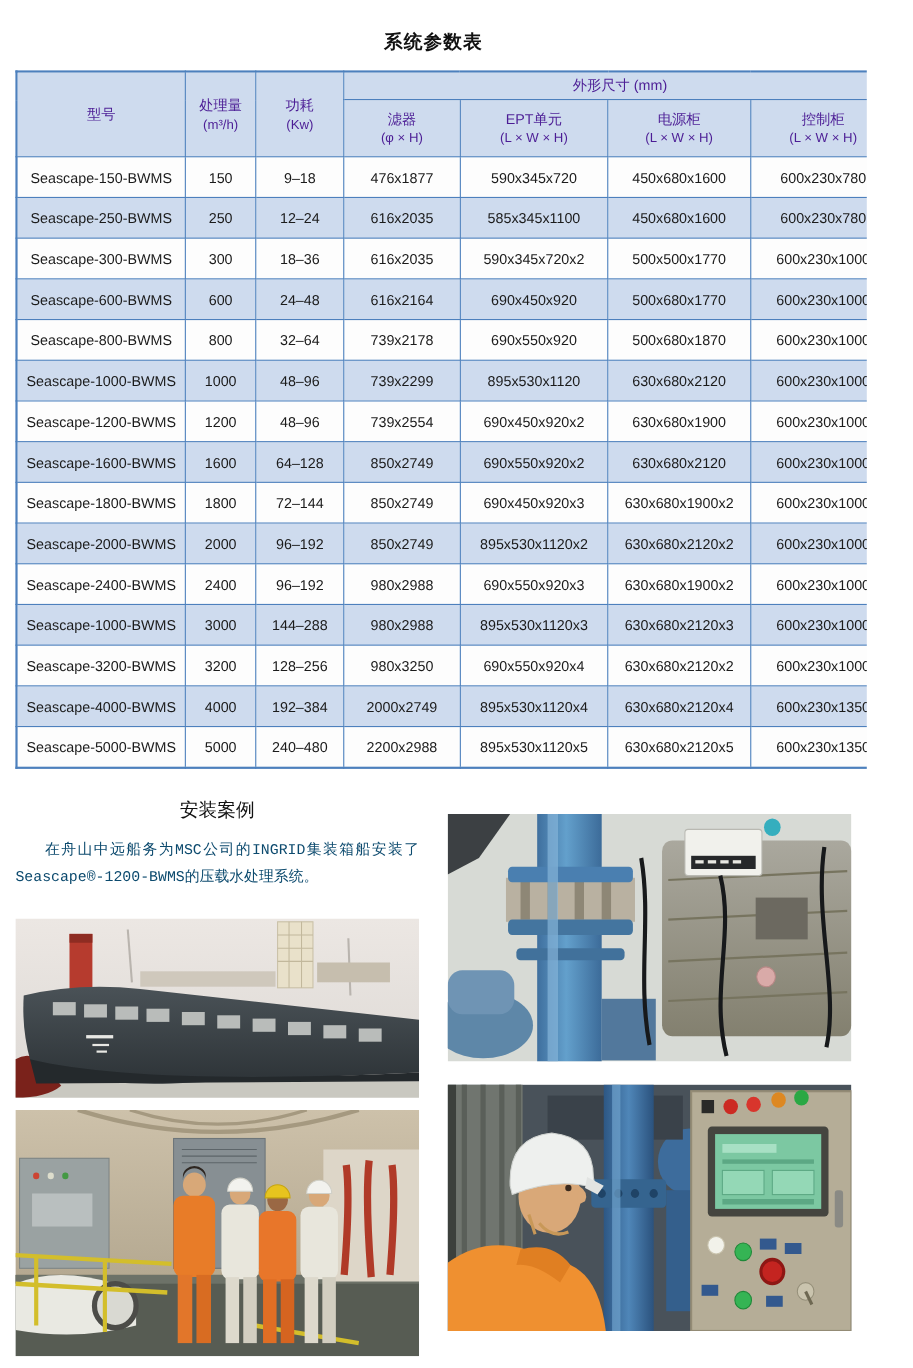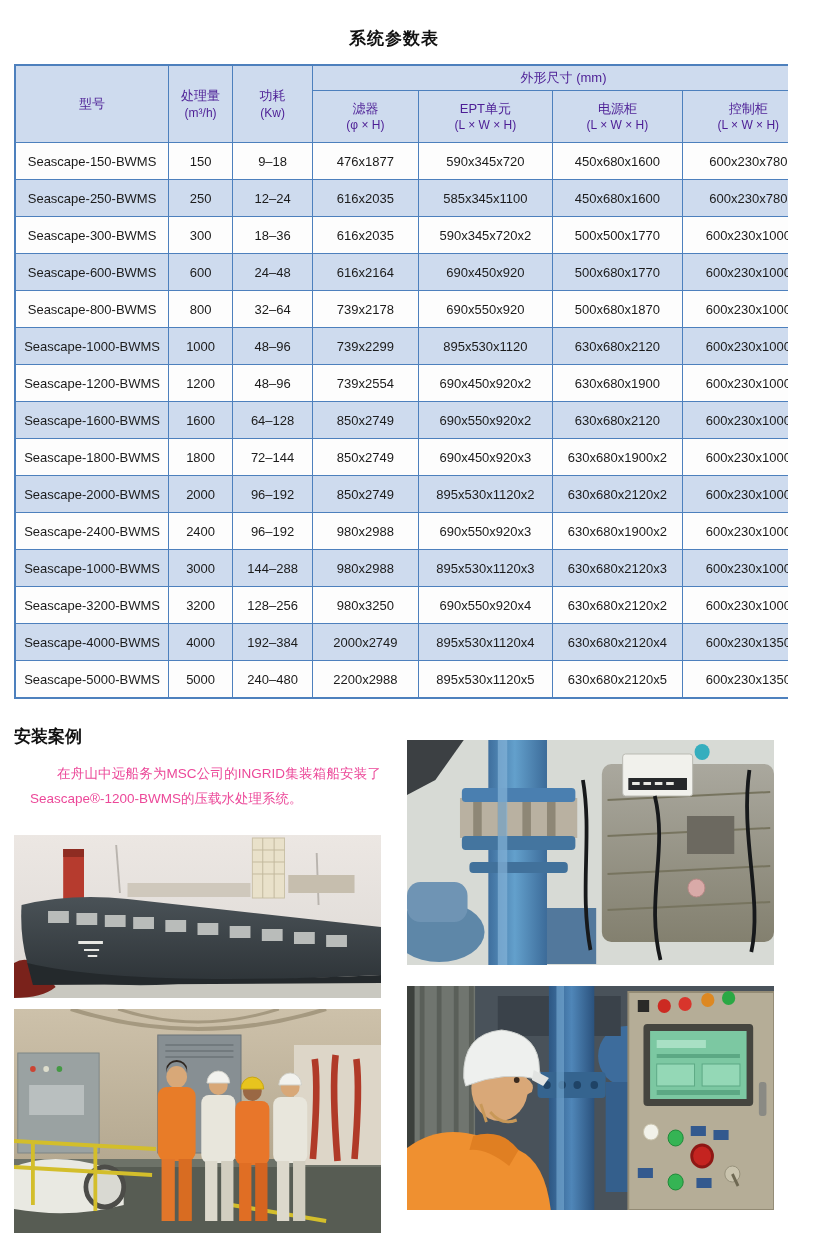--- a/index.html
+++ b/index.html
@@ -35,7 +35,7 @@
   .bottom{display:flex;gap:26px;margin:26px 14px 0 14px;}
   .col{width:388px;}
   .sec-heading{
-    margin:0;font-size:17px;font-weight:bold;color:#111;line-height:24px;
+    margin:0;font-size:17px;font-weight:normal;color:#111;line-height:24px;text-align:center;
   }
   .case-text{
     margin:12px 0 0 16px;font-size:13.5px;line-height:25px;color:#ec4899;

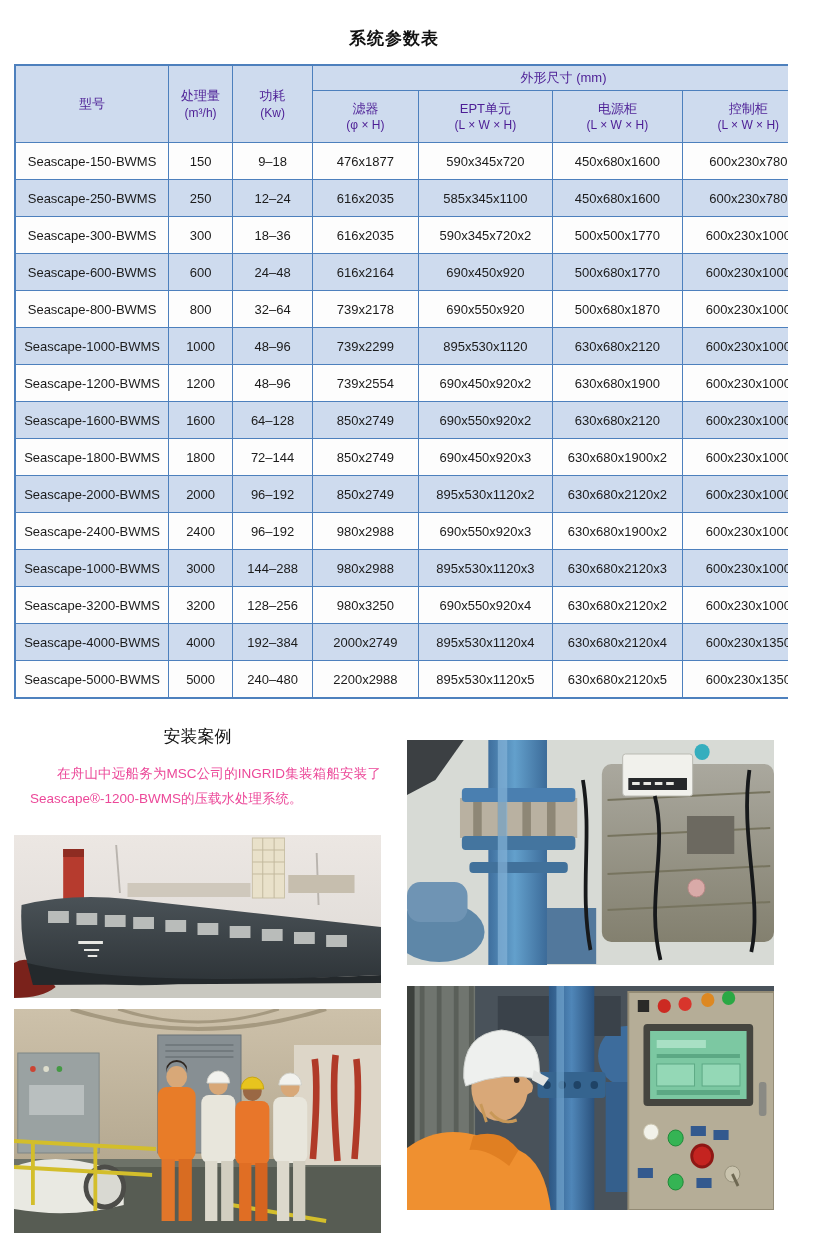--- a/index.html
+++ b/index.html
@@ -38,8 +38,8 @@
     margin:0;font-size:17px;font-weight:normal;color:#111;line-height:24px;text-align:center;
   }
   .case-text{
-    margin:12px 0 0 16px;font-size:13.5px;line-height:25px;color:#ec4899;
-    text-indent:2em;text-align:justify;
+    margin:12px 0 0 0;font-size:13.5px;line-height:25px;color:#0c4a6e;
+    text-indent:2em;text-align:justify;font-family:Liberation Mono, monospace;
   }
   .photo{display:block;width:100%;}
   .photo.ship{height:163px;margin-top:24px;}

